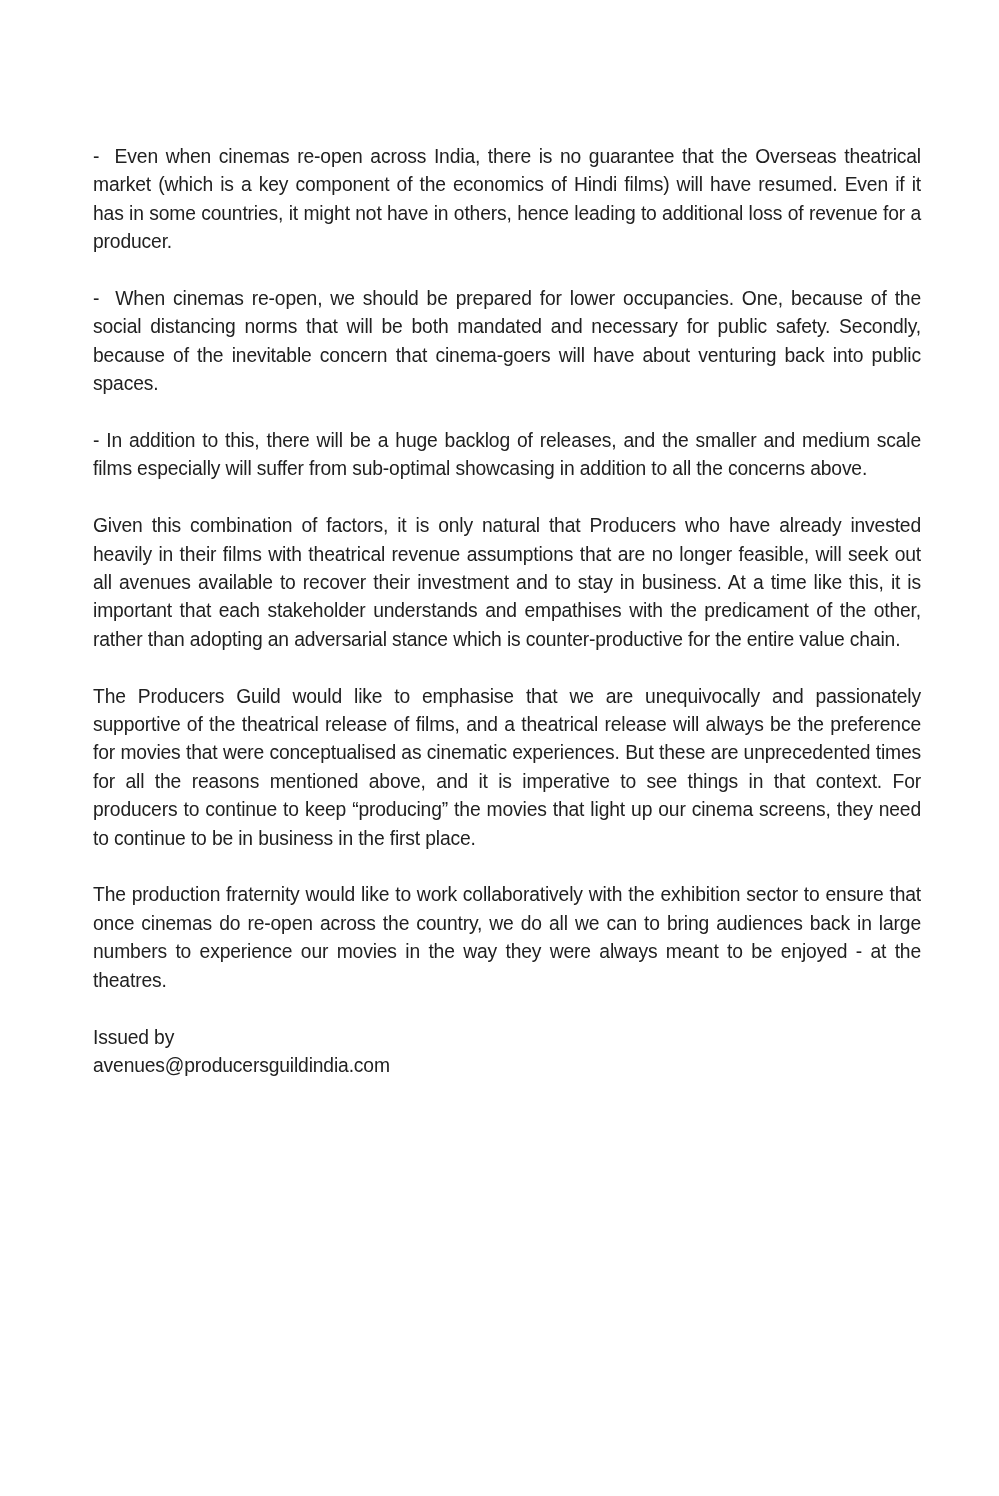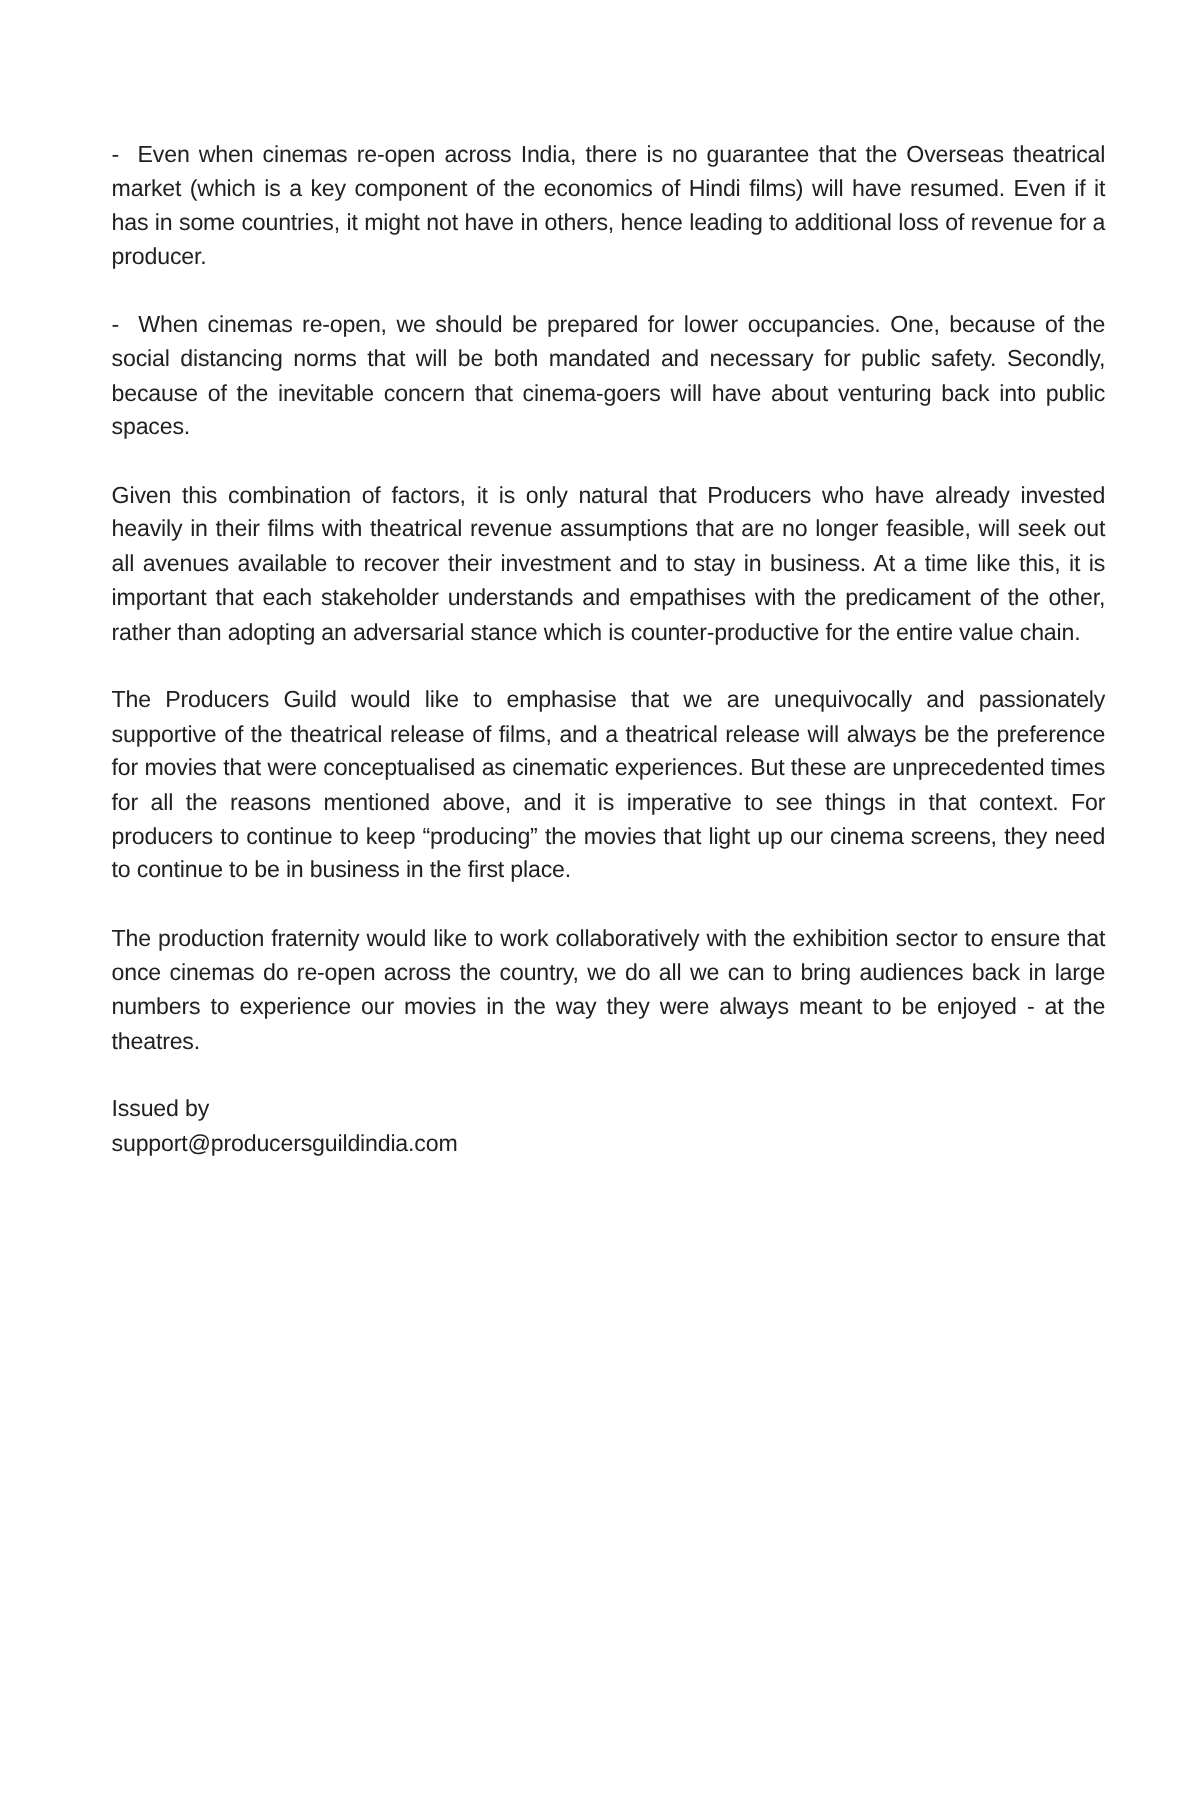--- a/index.html
+++ b/index.html
@@ -18,7 +18,7 @@
   .content {
     position: absolute;
     left: 93px;
-    top: 116px;
+    top: 143px;
     width: 828px;
     color: #212121;
     font-size: 19.3px;

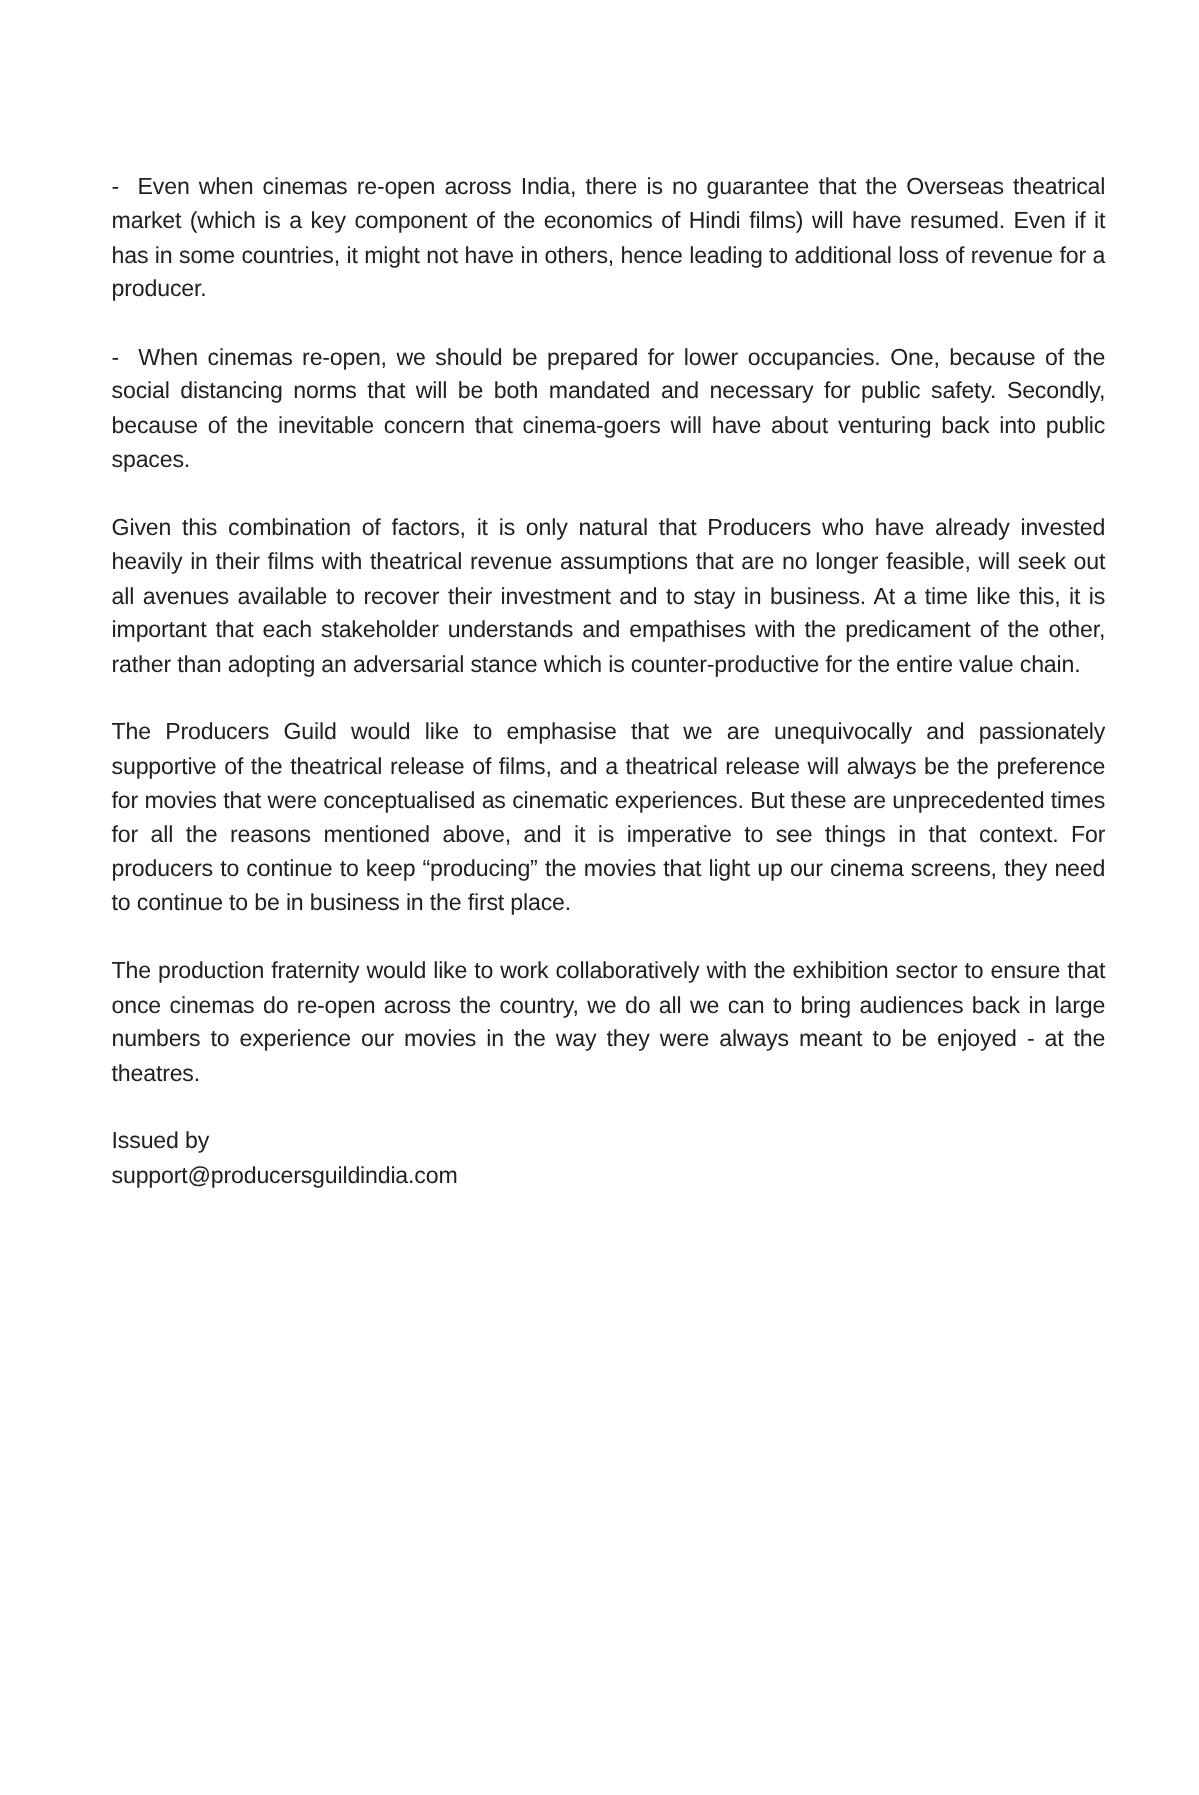--- a/index.html
+++ b/index.html
@@ -44,6 +44,7 @@
   <div class="content">
     <p class="para">-&nbsp; Even when cinemas re-open across India, there is no guarantee that the Overseas theatrical market (which is a key component of the economics of Hindi films) will have resumed. Even if it has in some countries, it might not have in others, hence leading to additional loss of revenue for a producer.</p>
     <p class="para">-&nbsp; When cinemas re-open, we should be prepared for lower occupancies. One, because of the social distancing norms that will be both mandated and necessary for public safety. Secondly, because of the inevitable concern that cinema-goers will have about venturing back into public spaces.</p>
+    <p class="para">- In addition to this, there will be a huge backlog of releases, and the smaller and medium scale films especially will suffer from sub-optimal showcasing in addition to all the concerns above.</p>
     <p class="para">Given this combination of factors, it is only natural that Producers who have already invested heavily in their films with theatrical revenue assumptions that are no longer feasible, will seek out all avenues available to recover their investment and to stay in business. At a time like this, it is important that each stakeholder understands and empathises with the predicament of the other, rather than adopting an adversarial stance which is counter-productive for the entire value chain.</p>
     <p class="para">The Producers Guild would like to emphasise that we are unequivocally and passionately supportive of the theatrical release of films, and a theatrical release will always be the preference for movies that were conceptualised as cinematic experiences. But these are unprecedented times for all the reasons mentioned above, and it is imperative to see things in that context. For producers to continue to keep “producing” the movies that light up our cinema screens, they need to continue to be in business in the first place.</p>
     <p class="para">The production fraternity would like to work collaboratively with the exhibition sector to ensure that once cinemas do re-open across the country, we do all we can to bring audiences back in large numbers to experience our movies in the way they were always meant to be enjoyed - at the theatres.</p>

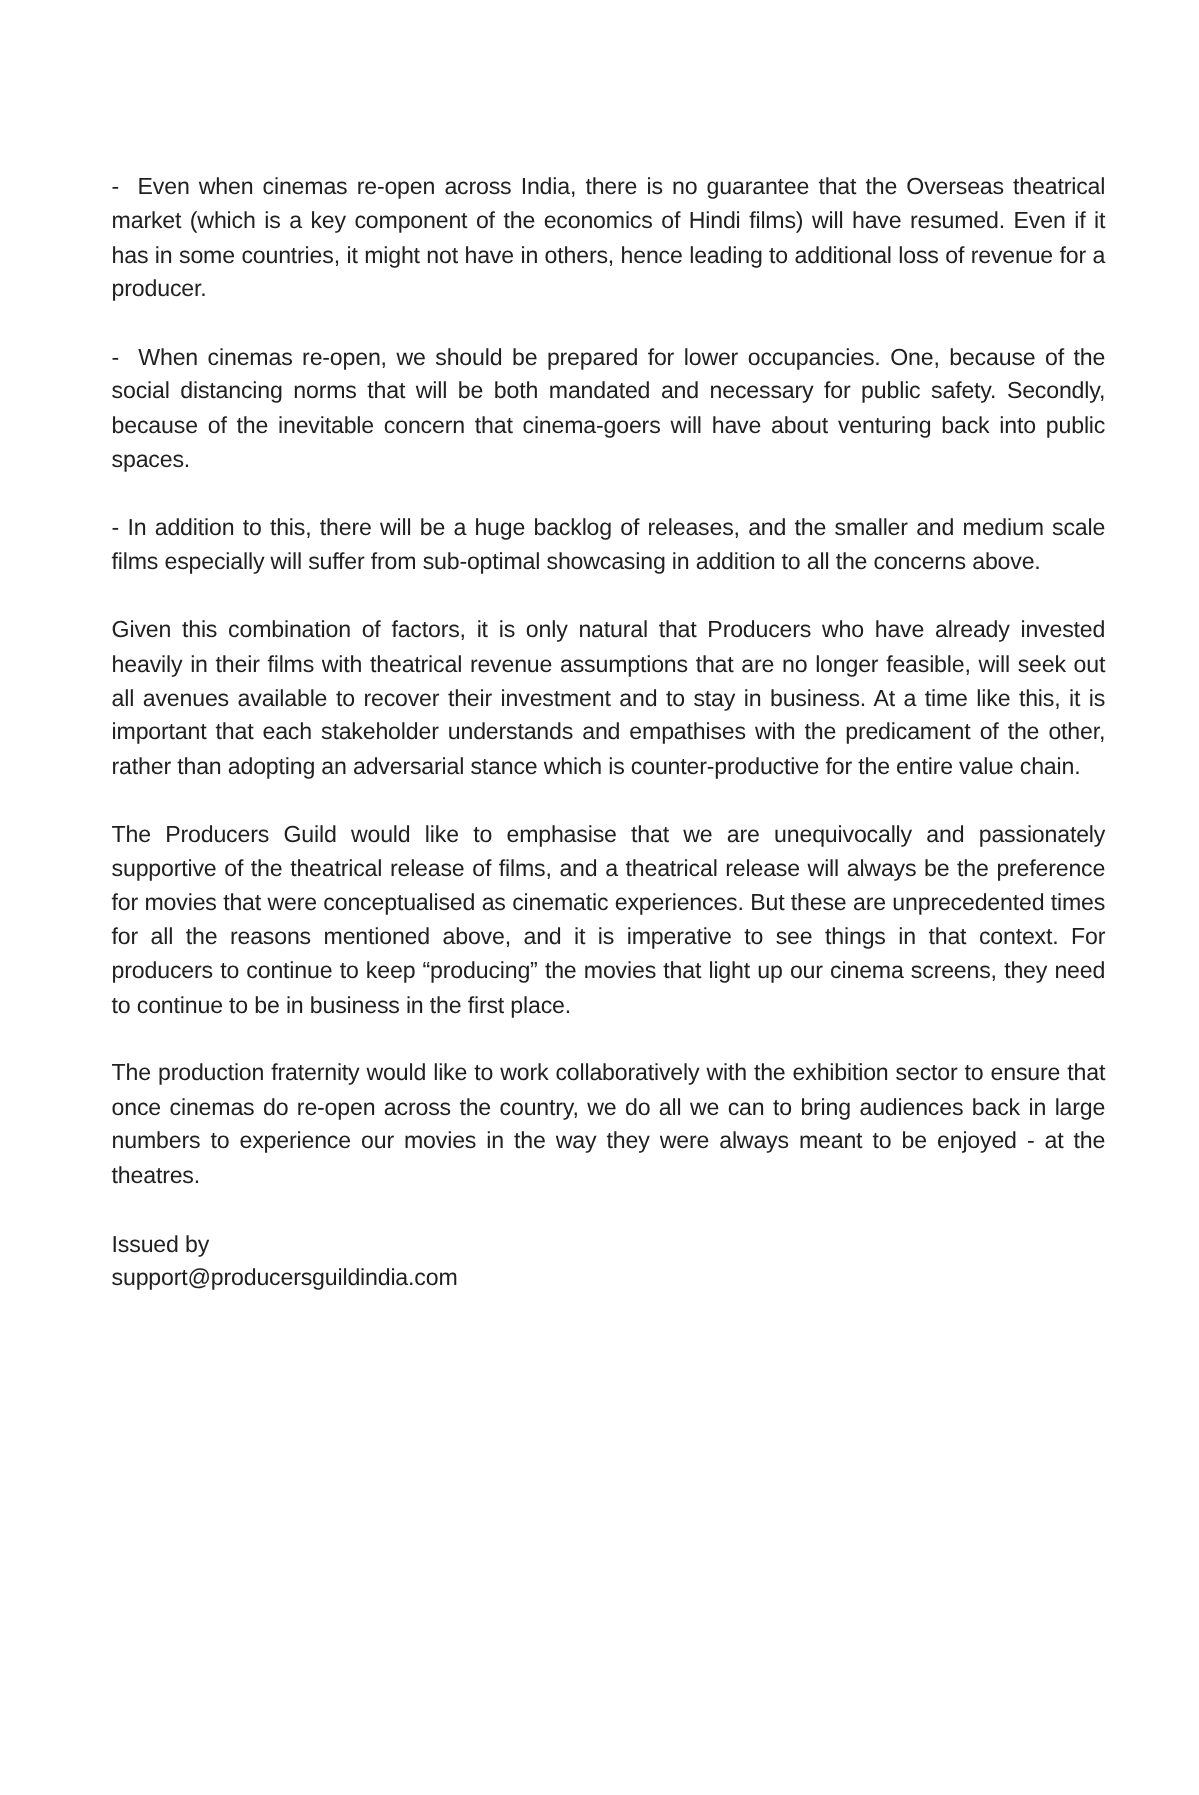--- a/index.html
+++ b/index.html
@@ -50,7 +50,7 @@
     <p class="para">The production fraternity would like to work collaboratively with the exhibition sector to ensure that once cinemas do re-open across the country, we do all we can to bring audiences back in large numbers to experience our movies in the way they were always meant to be enjoyed - at the theatres.</p>
     <div class="signature">
       <p>Issued by</p>
-      <p>support@producersguildindia.com</p>
+      <p>avenues@producersguildindia.com</p>
     </div>
   </div>
 </div>

